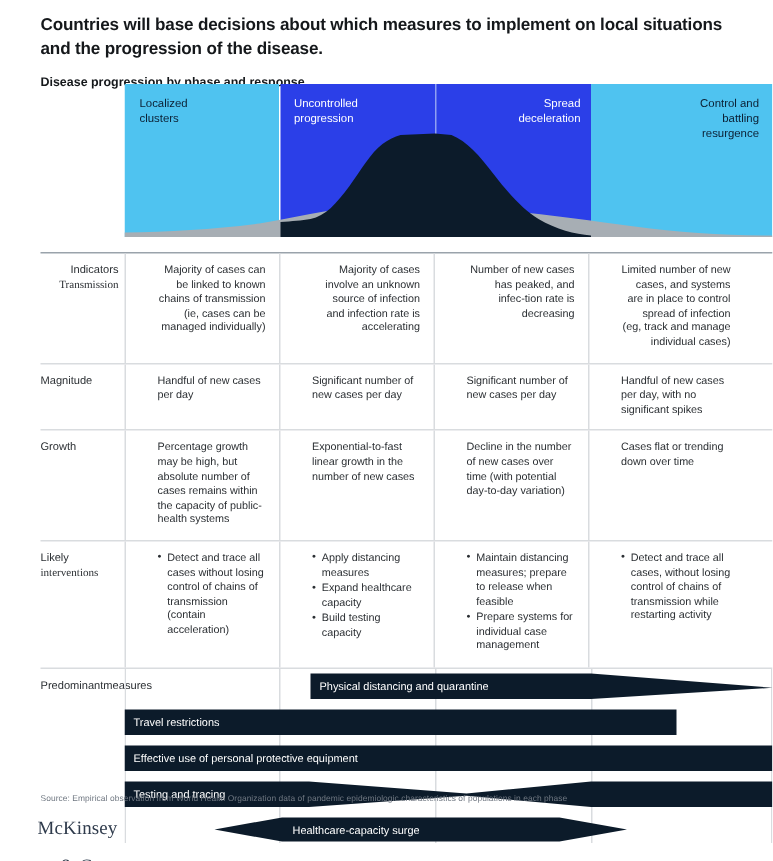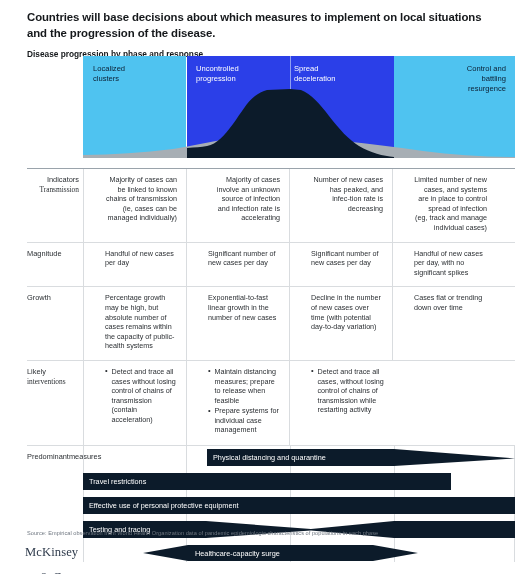--- a/index.html
+++ b/index.html
@@ -108,7 +108,7 @@
       <div class="phase-label" style="left:113px; width:90px; text-align:left;">
         <span>Uncontrolled</span><br><span>progression</span>
       </div>
-      <div class="phase-label" style="left:211px; width:93px; text-align:left;">
+      <div class="phase-label" style="left:211px; width:93px; text-align:right;">
         <span>Spread</span><br><span>deceleration</span>
       </div>
       <div class="phase-label dark" style="left:318px; width:105px; text-align:right;">

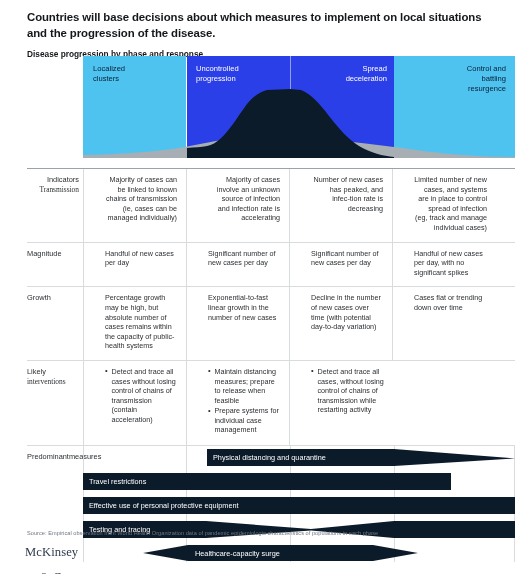--- a/index.html
+++ b/index.html
@@ -167,6 +167,13 @@
         </div>
         <div class="cell">
           <ul>
+            <li>Apply distancing measures</li>
+            <li>Expand healthcare capacity</li>
+            <li>Build testing capacity</li>
+          </ul>
+        </div>
+        <div class="cell">
+          <ul>
             <li>Maintain distancing measures; prepare to release when feasible</li>
             <li>Prepare systems for individual case management</li>
           </ul>

